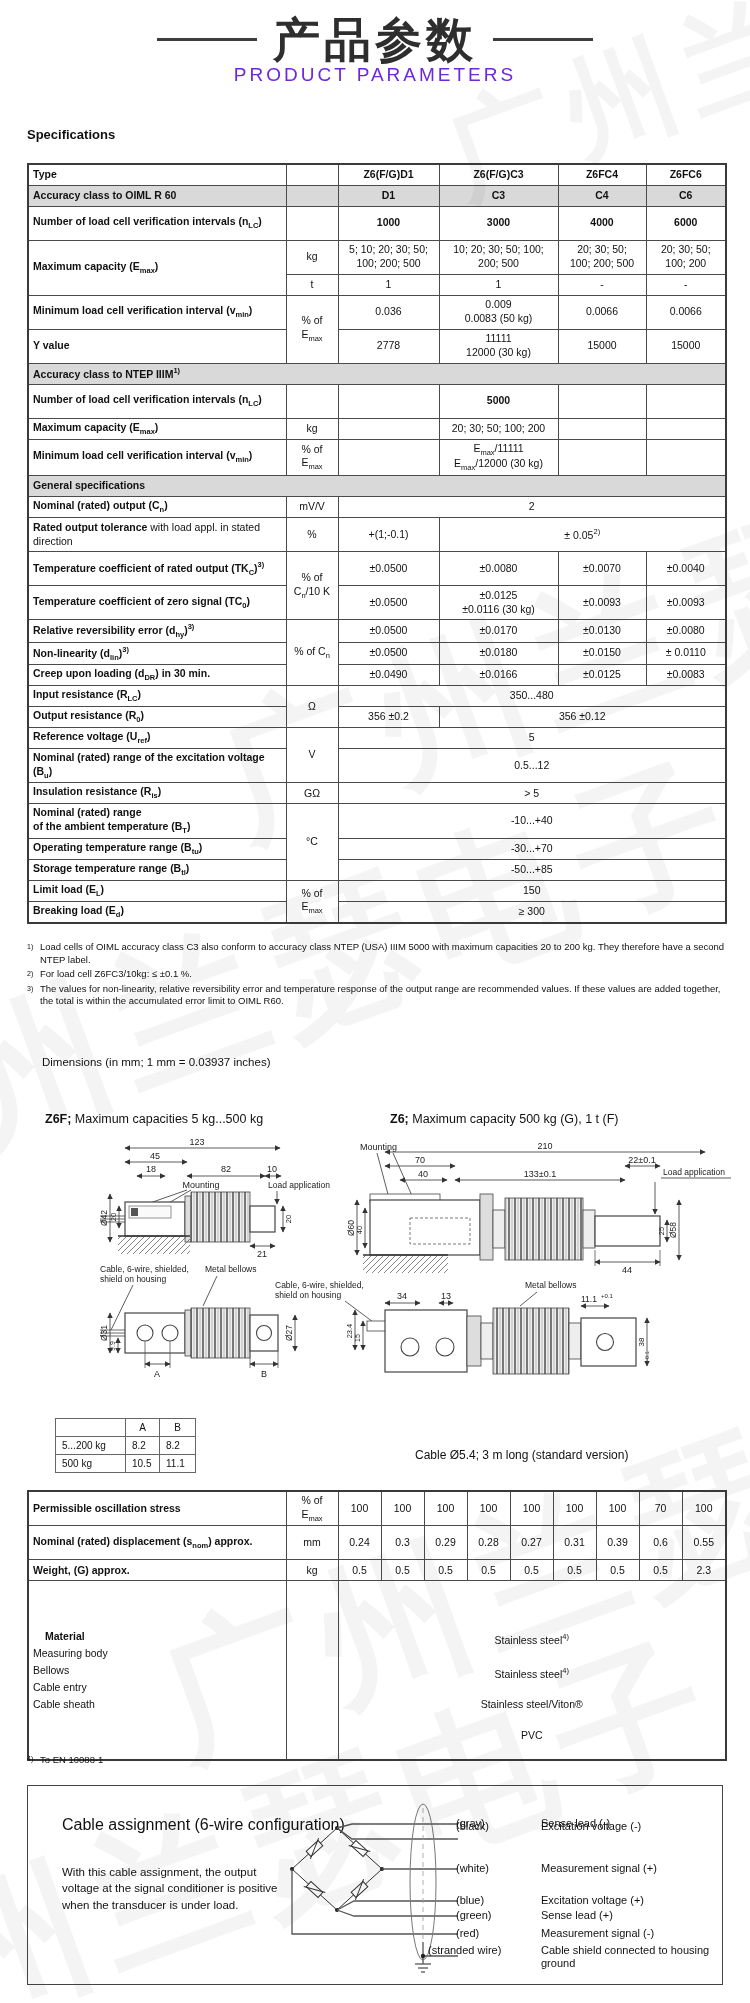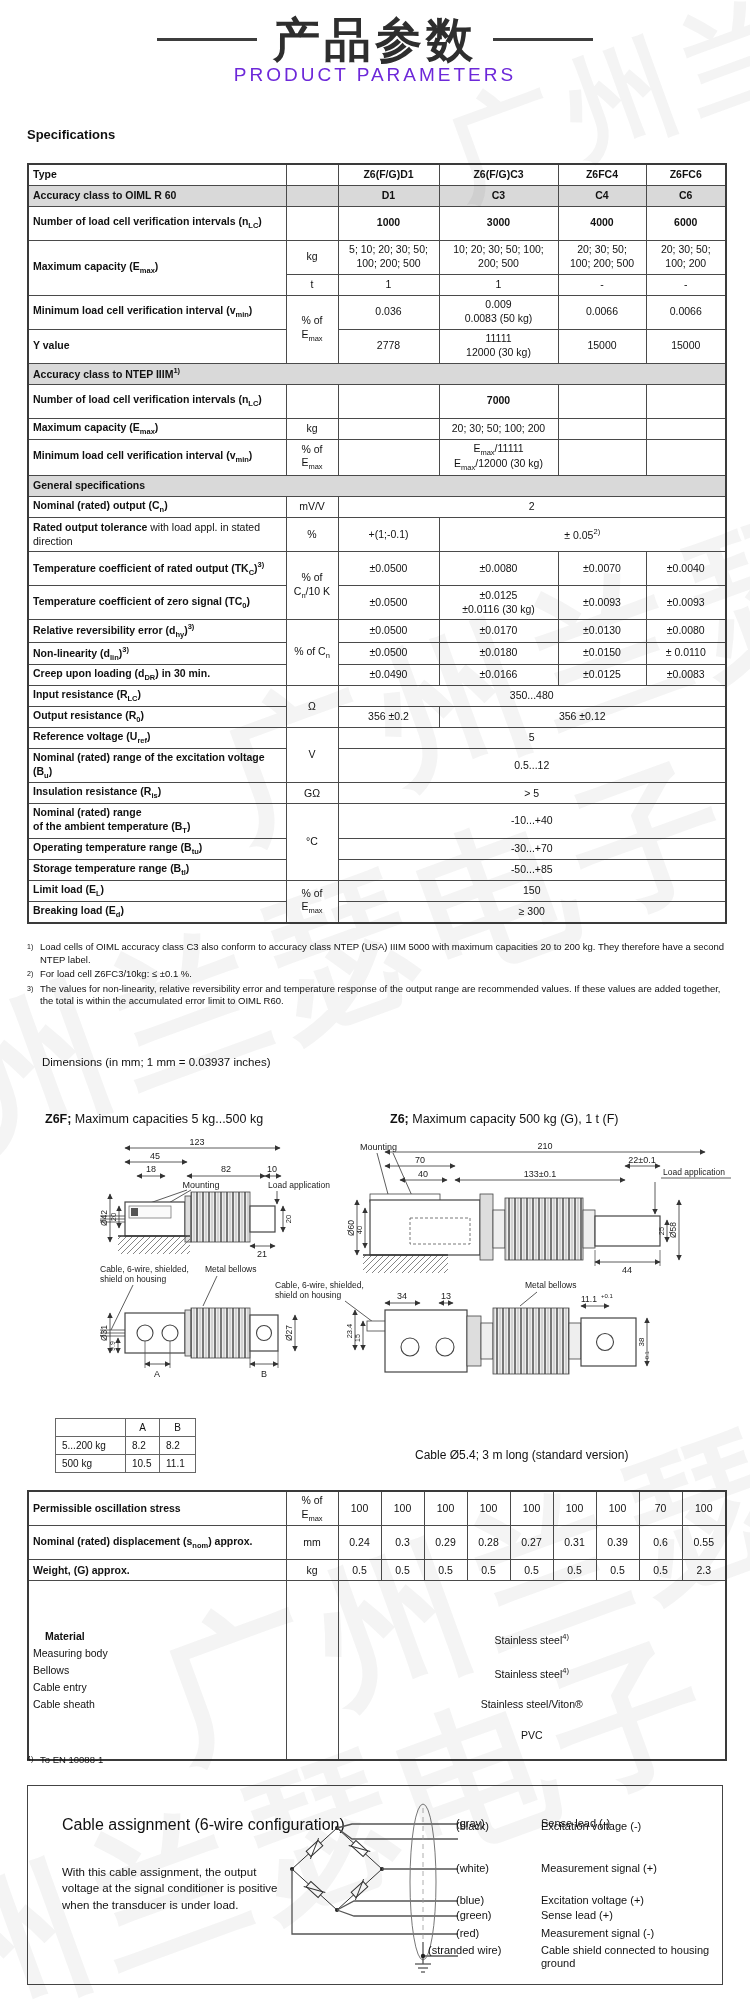--- a/index.html
+++ b/index.html
@@ -153,7 +153,7 @@
     <td class="lb"><span>Number of load cell verification intervals (n</span><sub>LC</sub><span>)</span></td>
     <td class="u"></td>
     <td class="v"></td>
-    <td class="v bv">7000</td>
+    <td class="v bv">5000</td>
     <td class="v"></td>
     <td class="v"></td>
   </tr>

